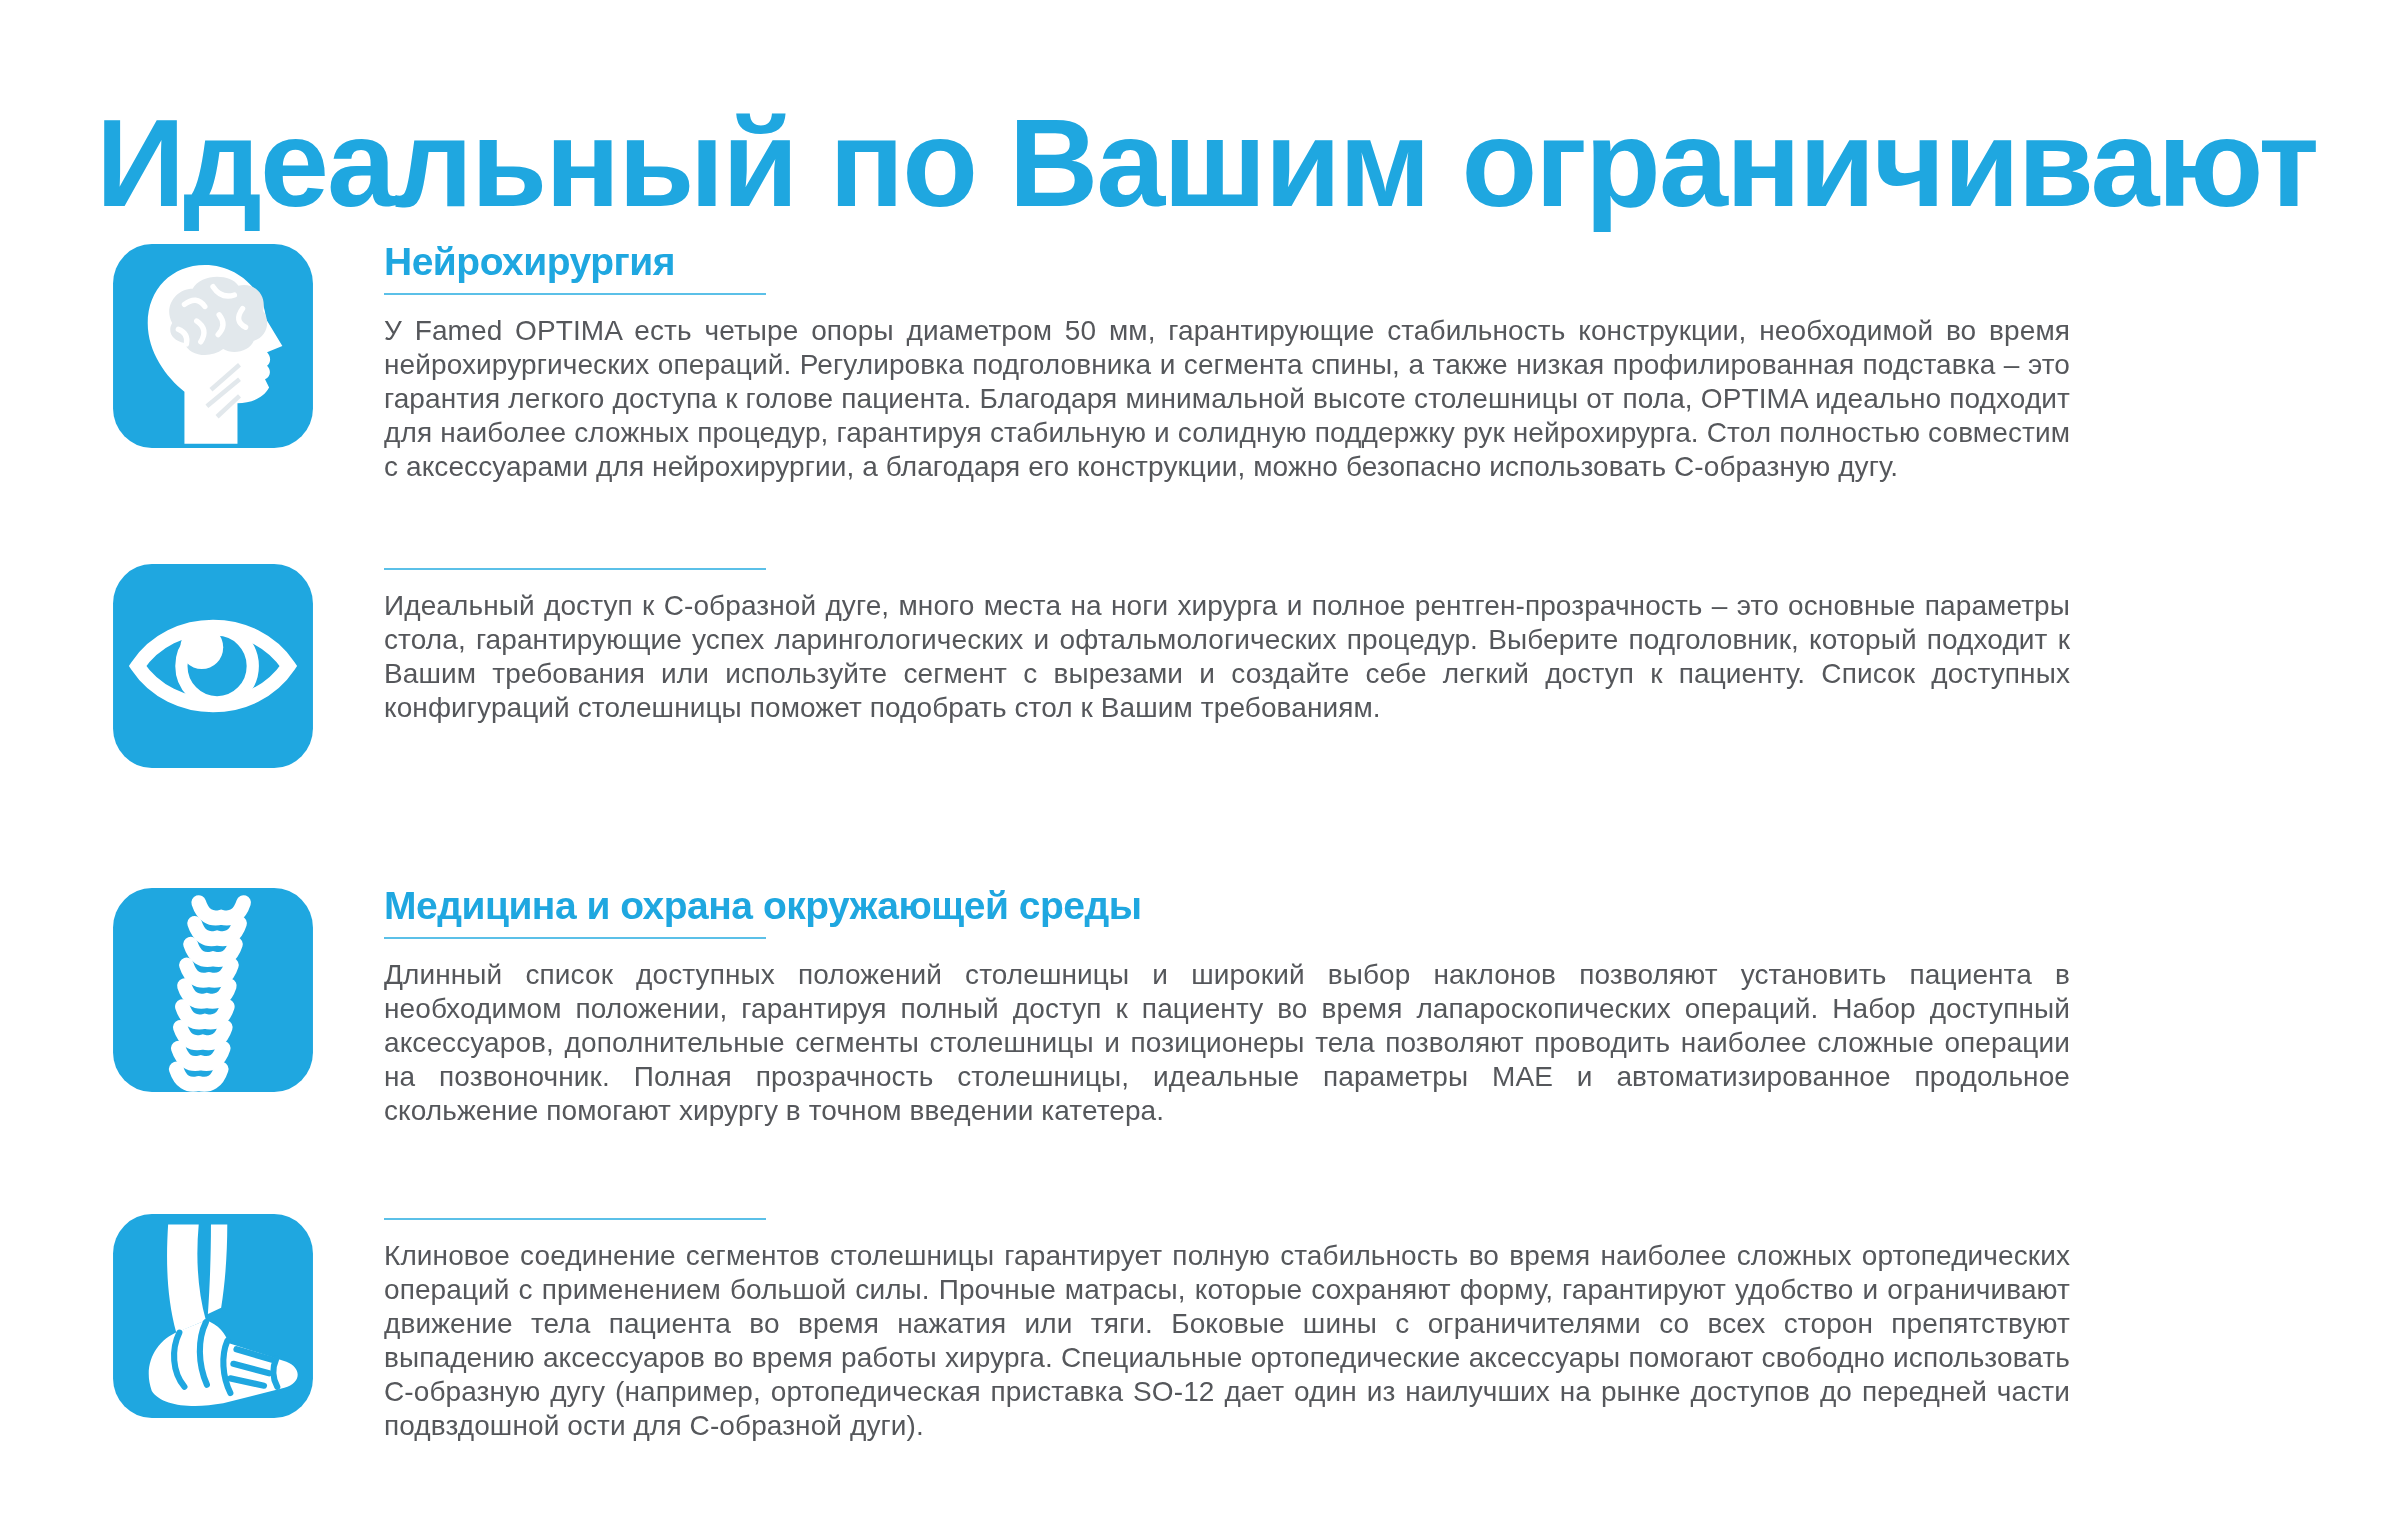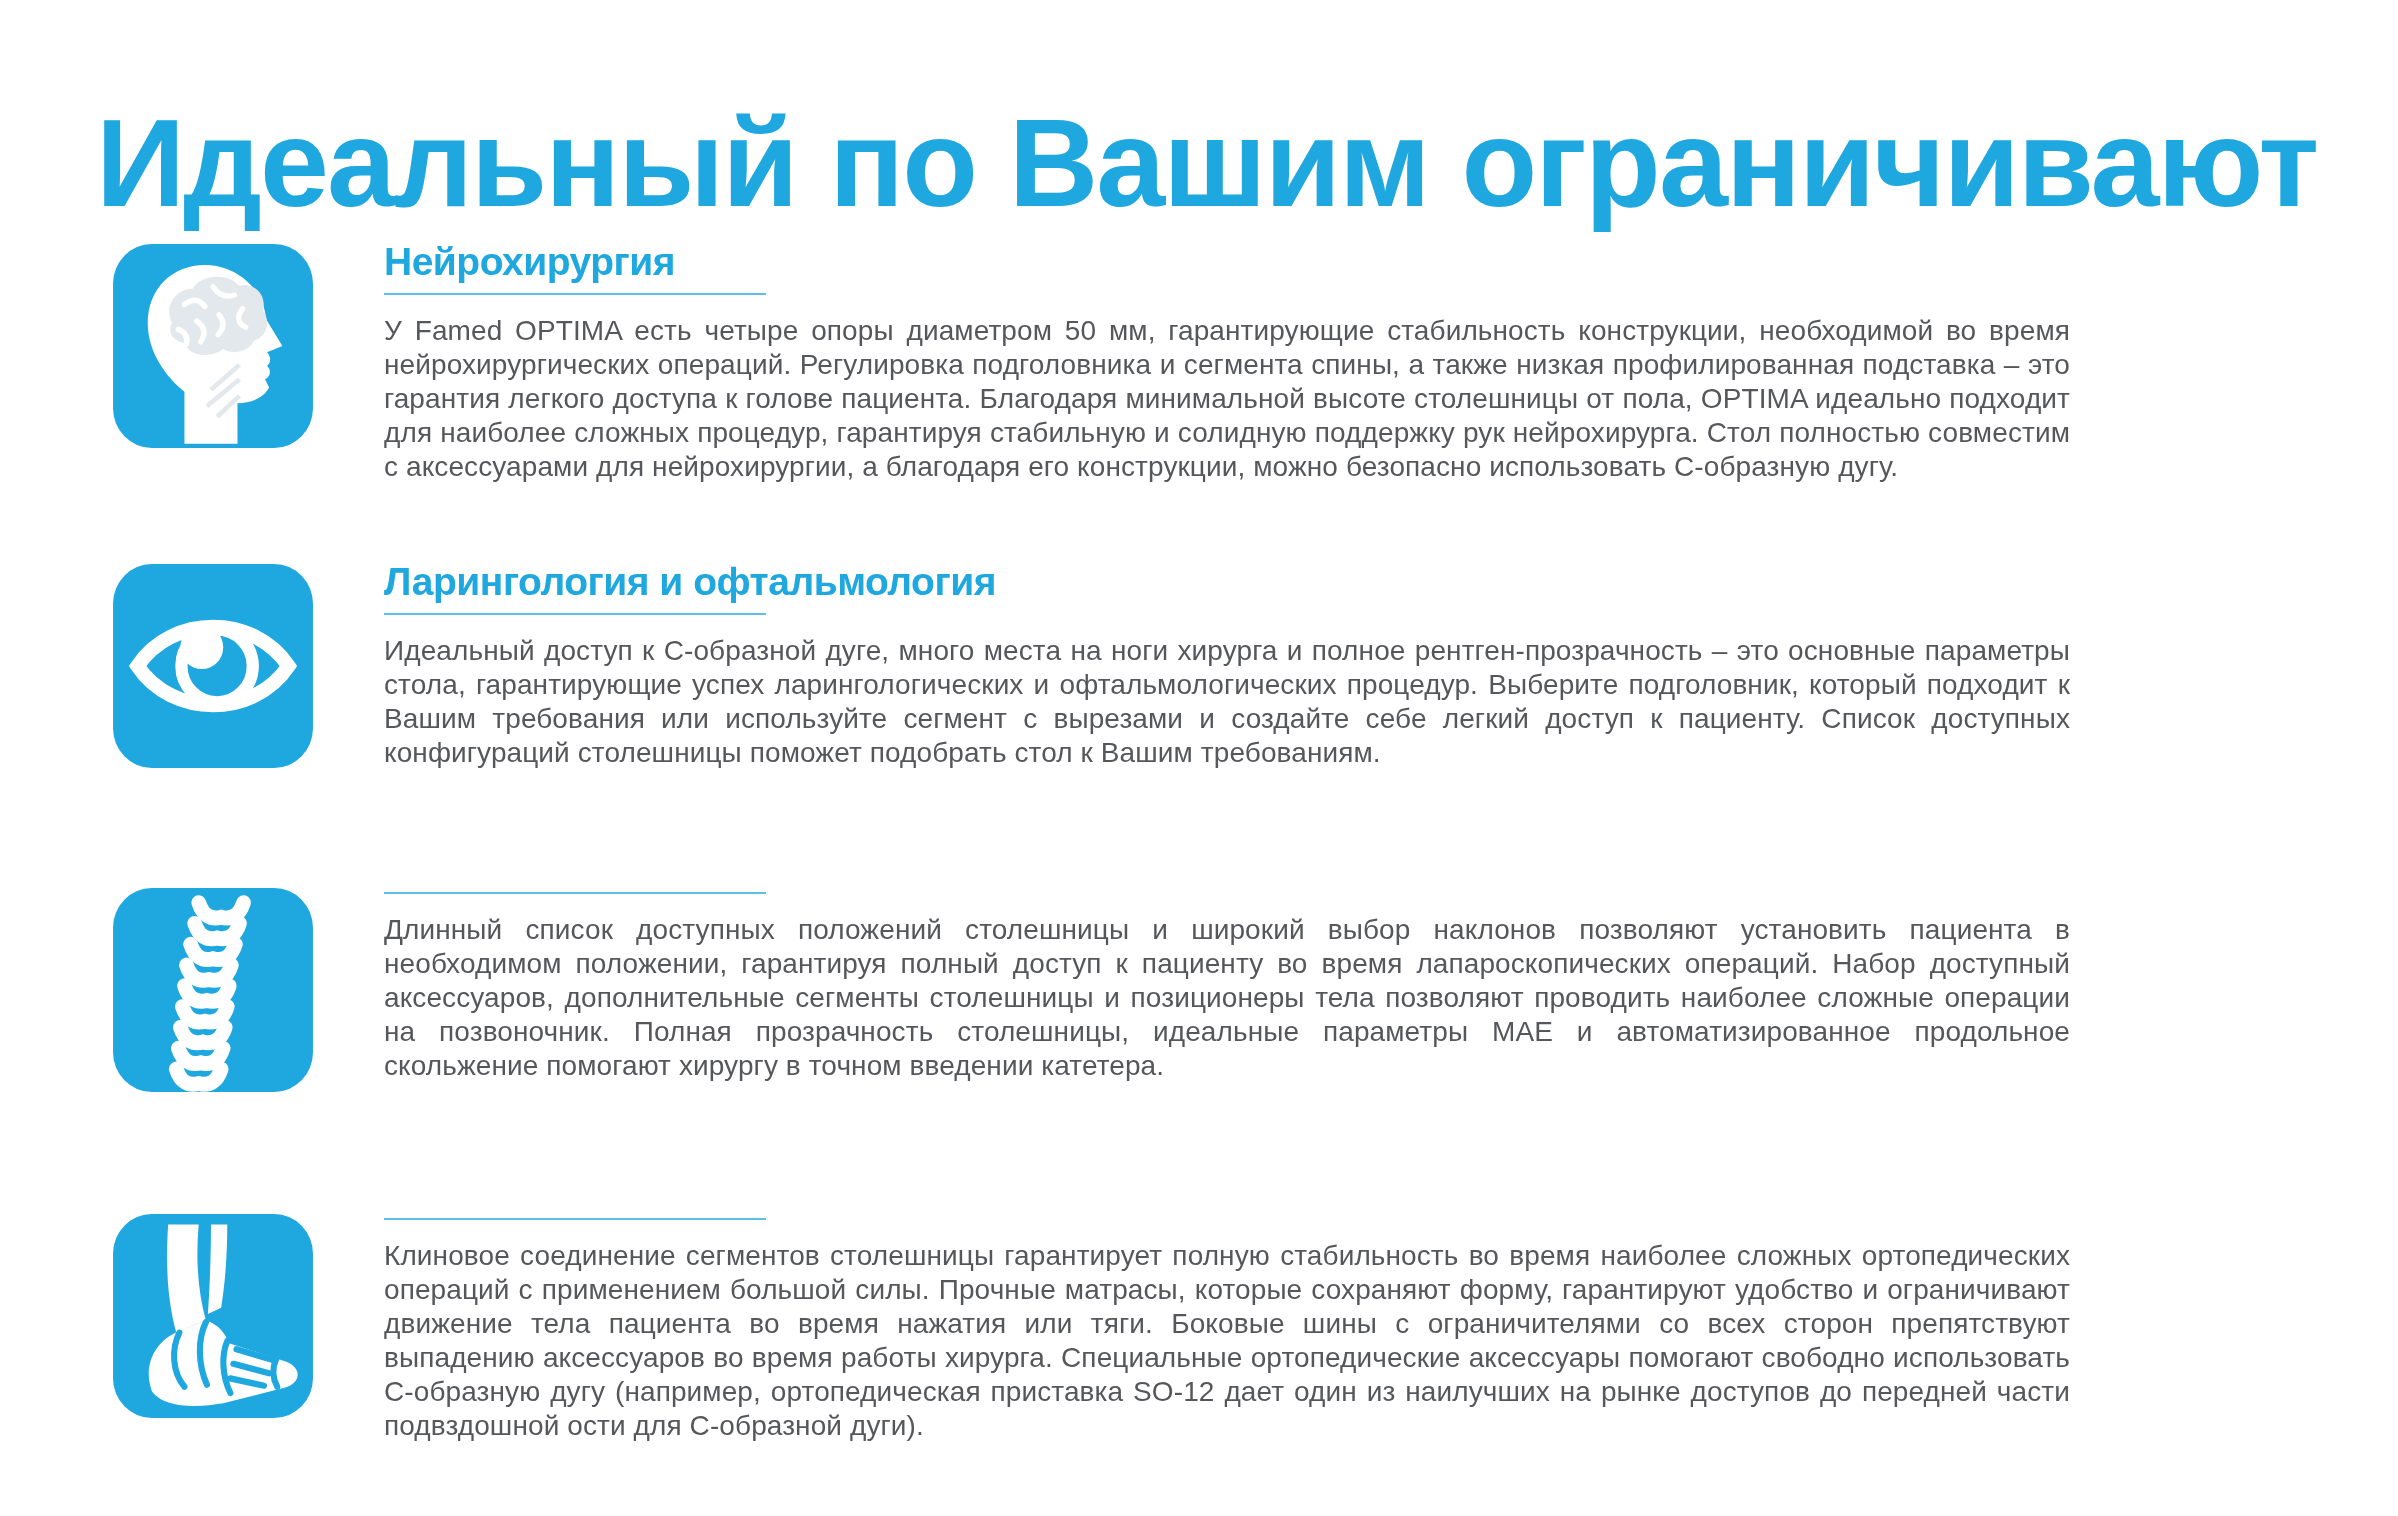--- a/index.html
+++ b/index.html
@@ -72,7 +72,6 @@
     </svg>
   </div>
   <div class="content">
-    <h2 class="sec-heading">Ларингология и офтальмология</h2>
     <div class="rule"></div>
     <p class="sec-body"><span class="b">Идеальный доступ к С-образной дуге,</span><span> много места на ноги хирурга и полное рентген-прозрачность – это основные параметры стола, гарантирующие успех ларингологических и офтальмологических процедур. Выберите подголовник, который подходит к Вашим требования или используйте сегмент с вырезами и создайте себе легкий доступ к пациенту. Список доступных конфигураций столешницы поможет подобрать стол к Вашим требованиям.</span></p>
   </div>

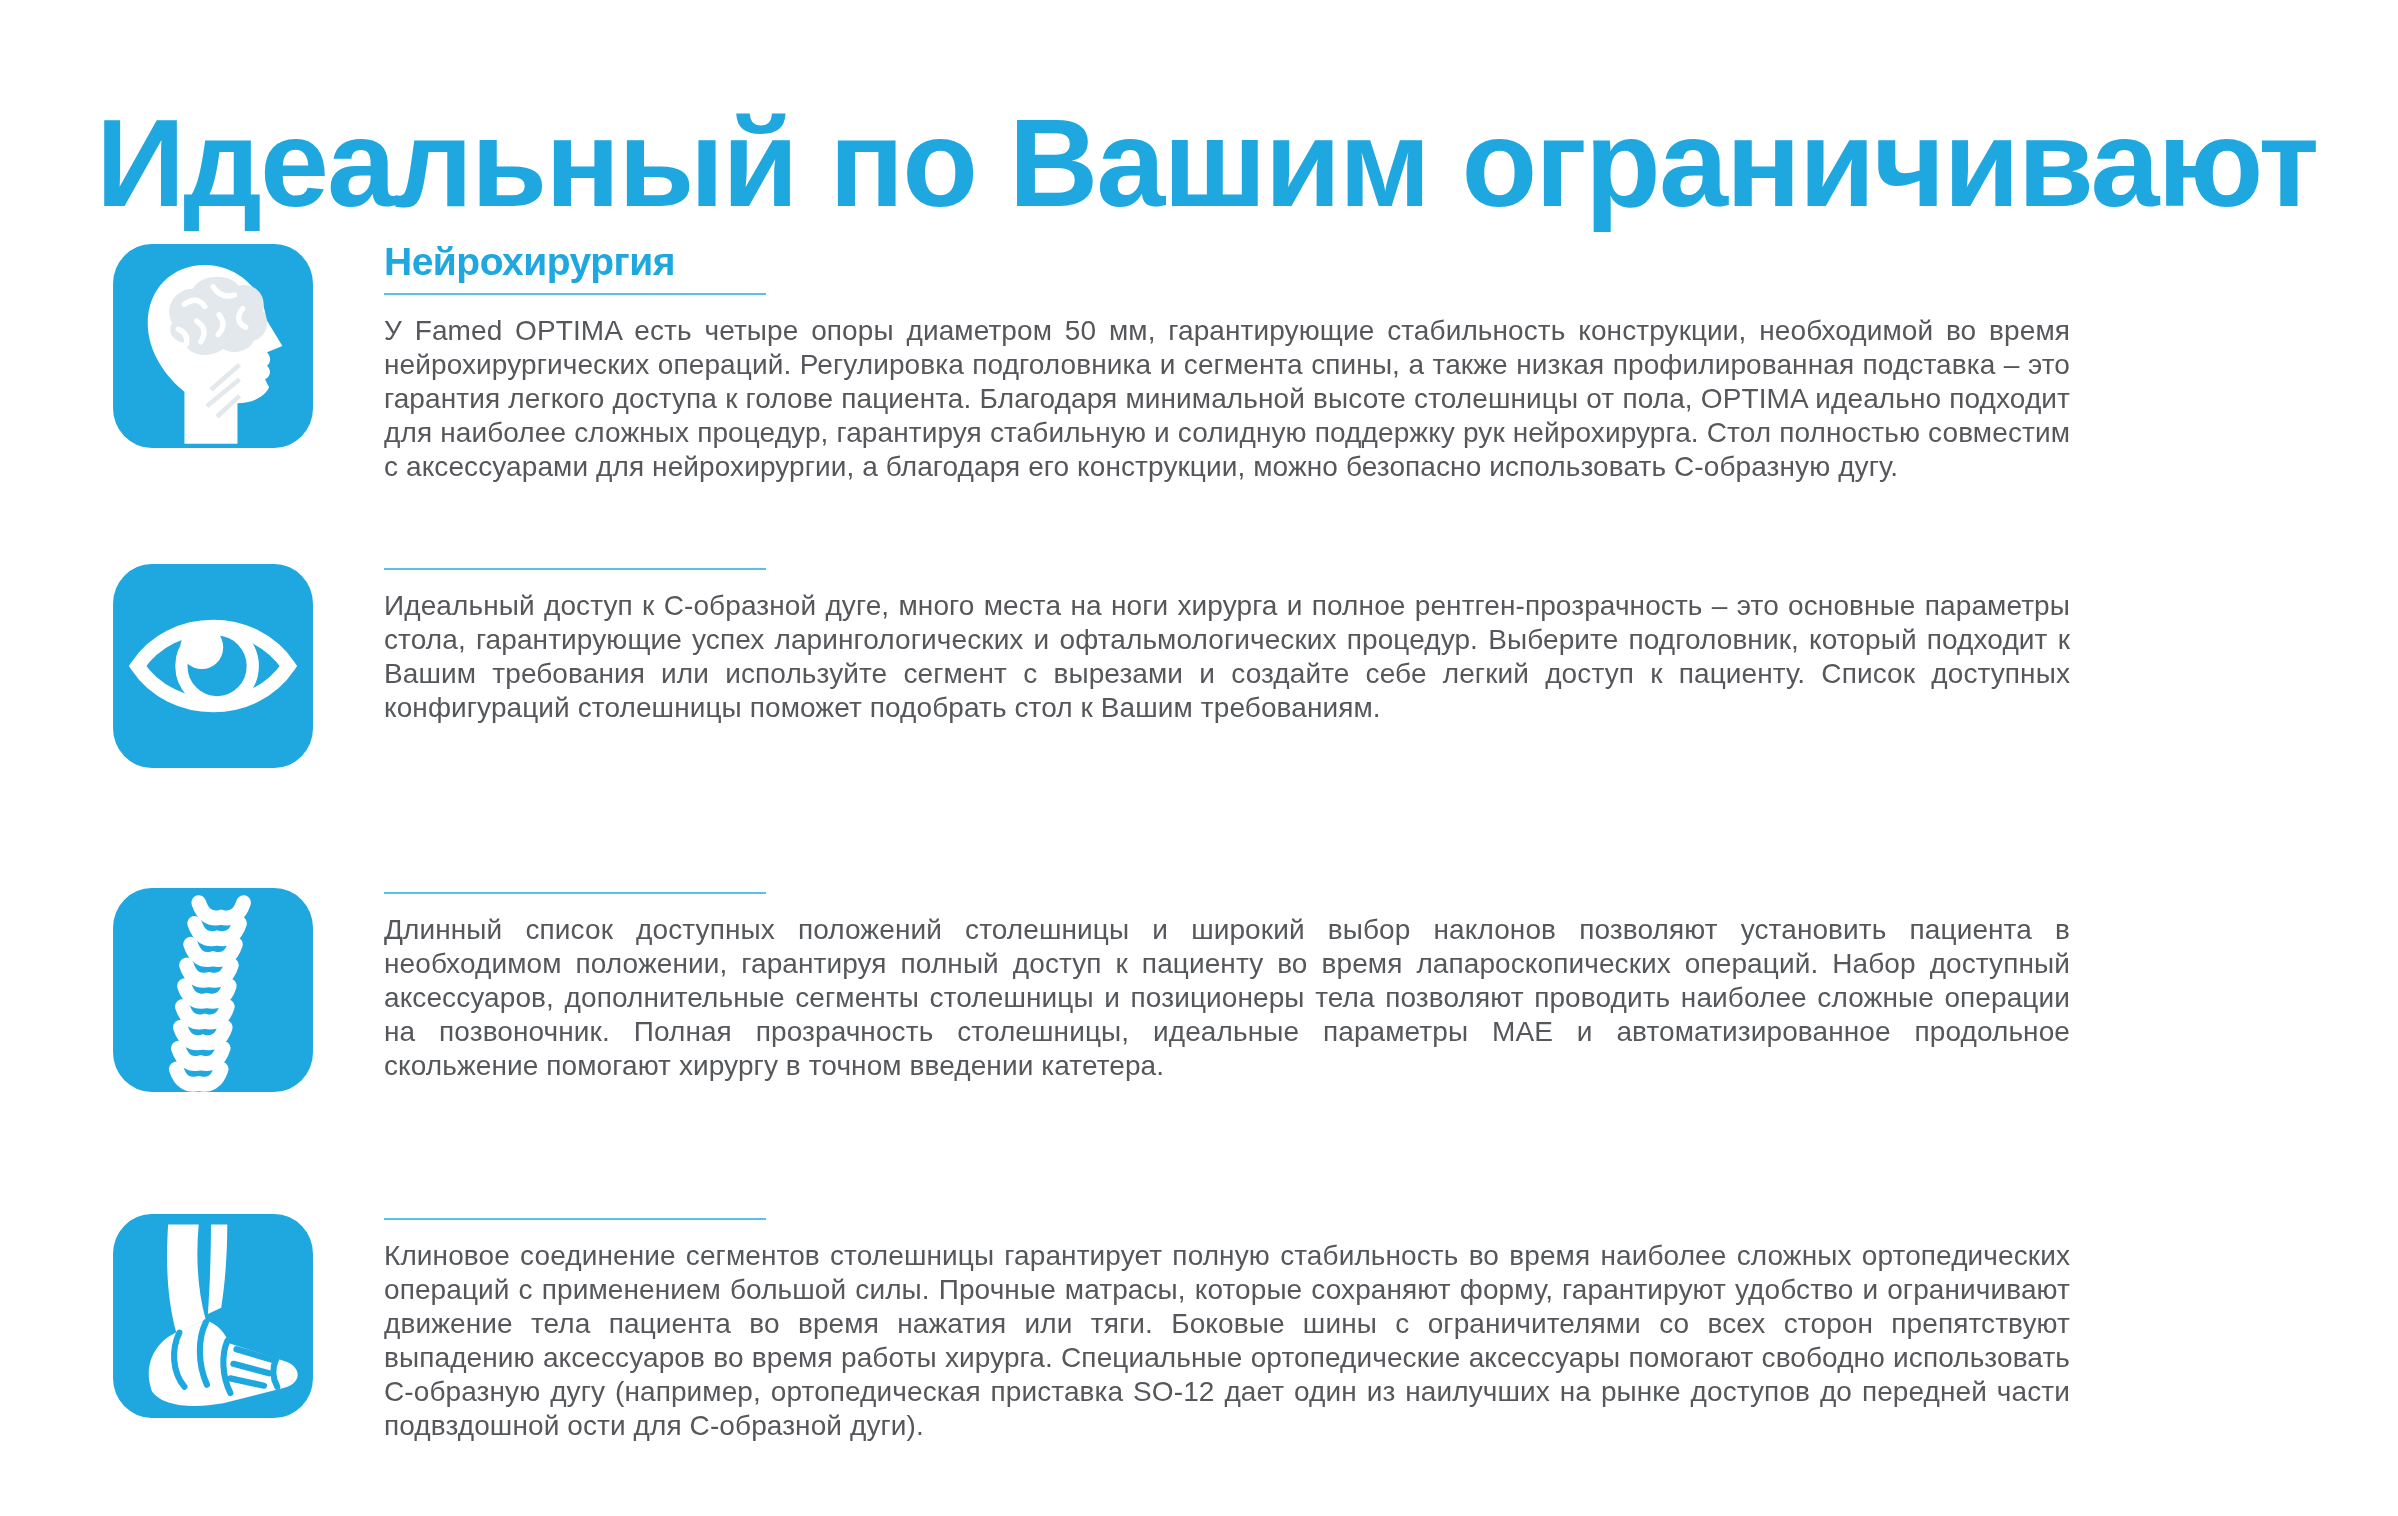--- a/index.html
+++ b/index.html
@@ -95,6 +95,7 @@
     </svg>
   </div>
   <div class="content">
+    <h2 class="sec-heading">Медицина и охрана окружающей среды</h2>
     <div class="rule"></div>
     <p class="sec-body"><span>Длинный список доступных положений столешницы и широкий выбор наклонов позволяют установить пациента в необходимом положении, гарантируя полный доступ к пациенту во время лапароскопических операций. </span><span class="b">Набор доступный аксессуаров, дополнительные сегменты столешницы и позиционеры тела</span><span> позволяют проводить наиболее сложные операции на позвоночник. Полная прозрачность столешницы, идеальные параметры MAE и автоматизированное продольное скольжение помогают хирургу в точном введении катетера.</span></p>
   </div>

